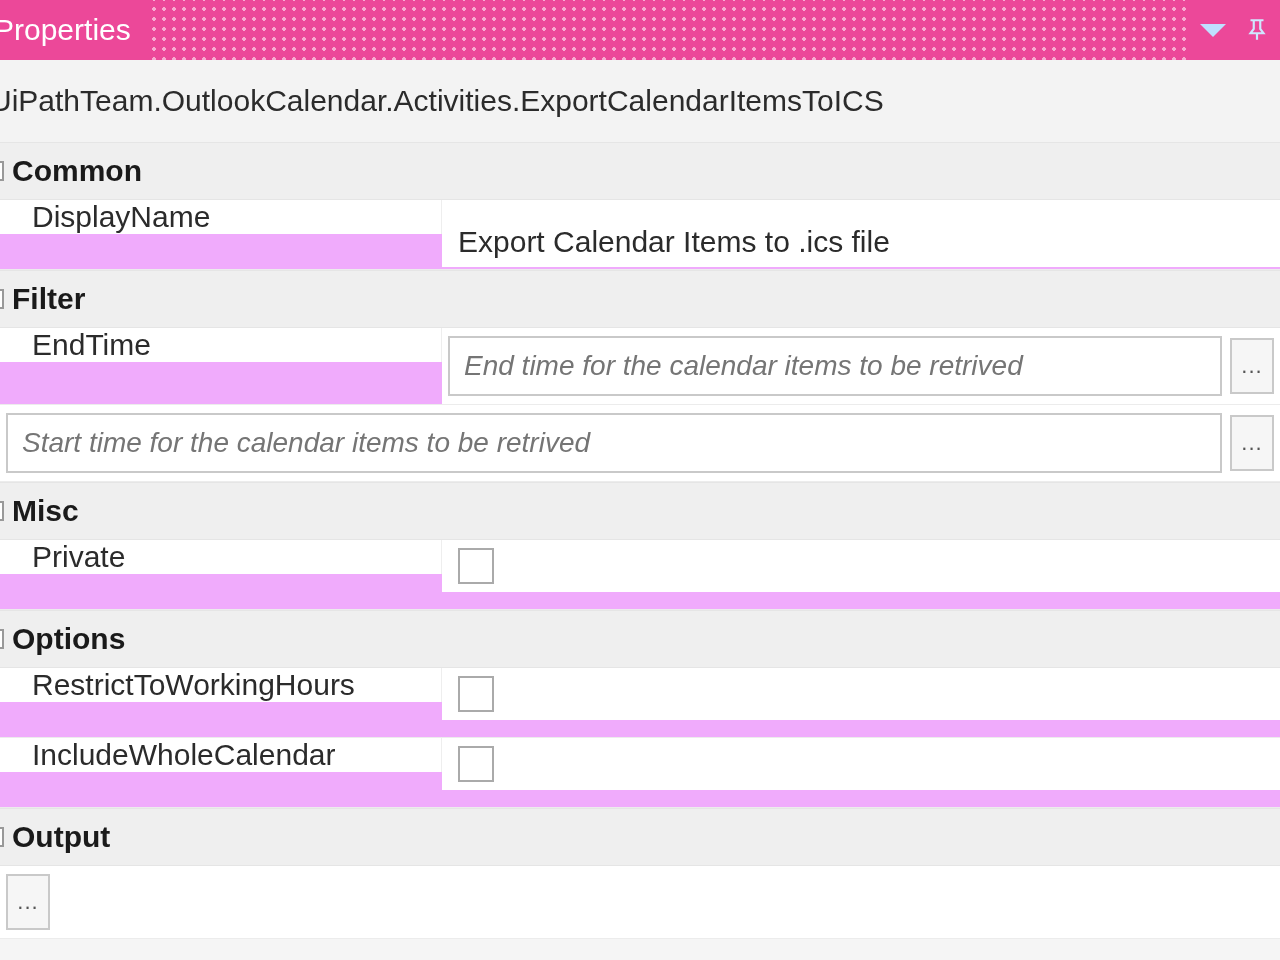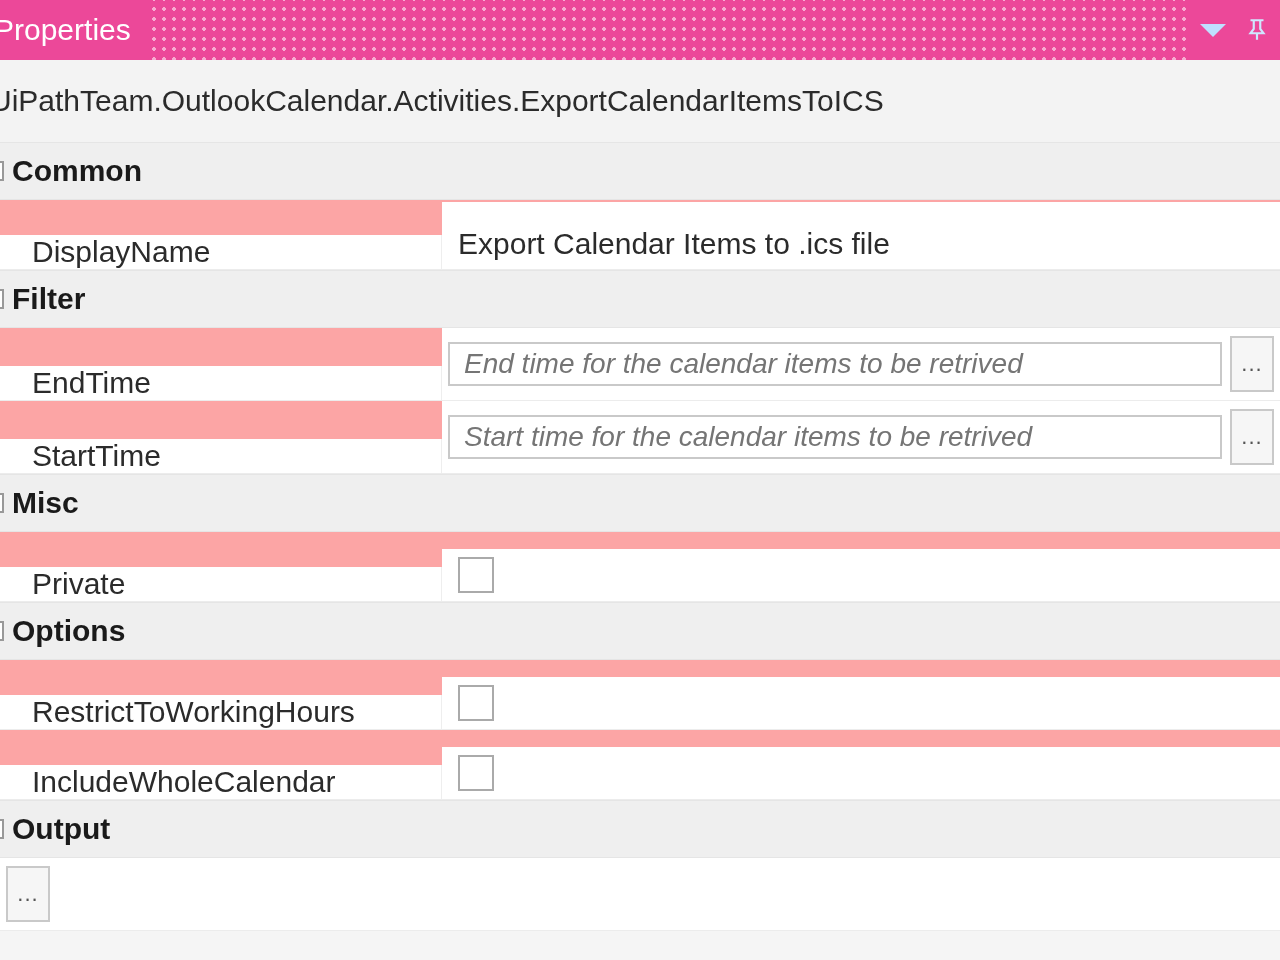--- a/index.html
+++ b/index.html
@@ -89,9 +89,9 @@
 
   .prop-row {
     display: flex;
-    align-items: flex-end;
+    align-items: flex-start;
     min-height: 70px;
-    background: #fca5a5;
+    background: #f0abfc;
     border-bottom: 1px solid #ececec;
   }
   .prop-name {

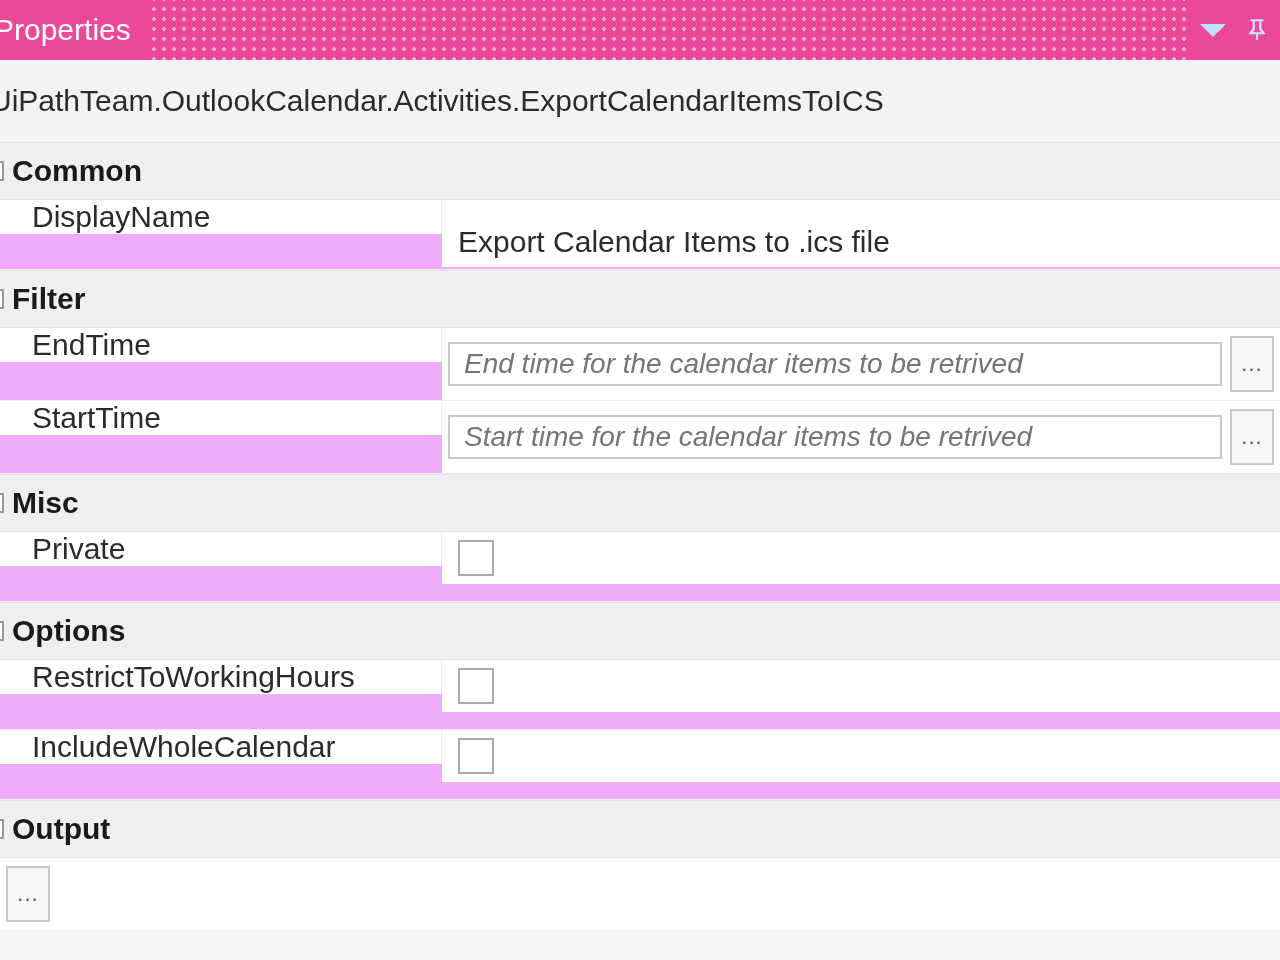--- a/index.html
+++ b/index.html
@@ -121,7 +121,7 @@
   }
   .expr-input {
     flex: 1;
-    height: 44px;
+    height: 60px;
     border: 2px solid #c9c9c9;
     background: #fff;
     font-size: 28px;

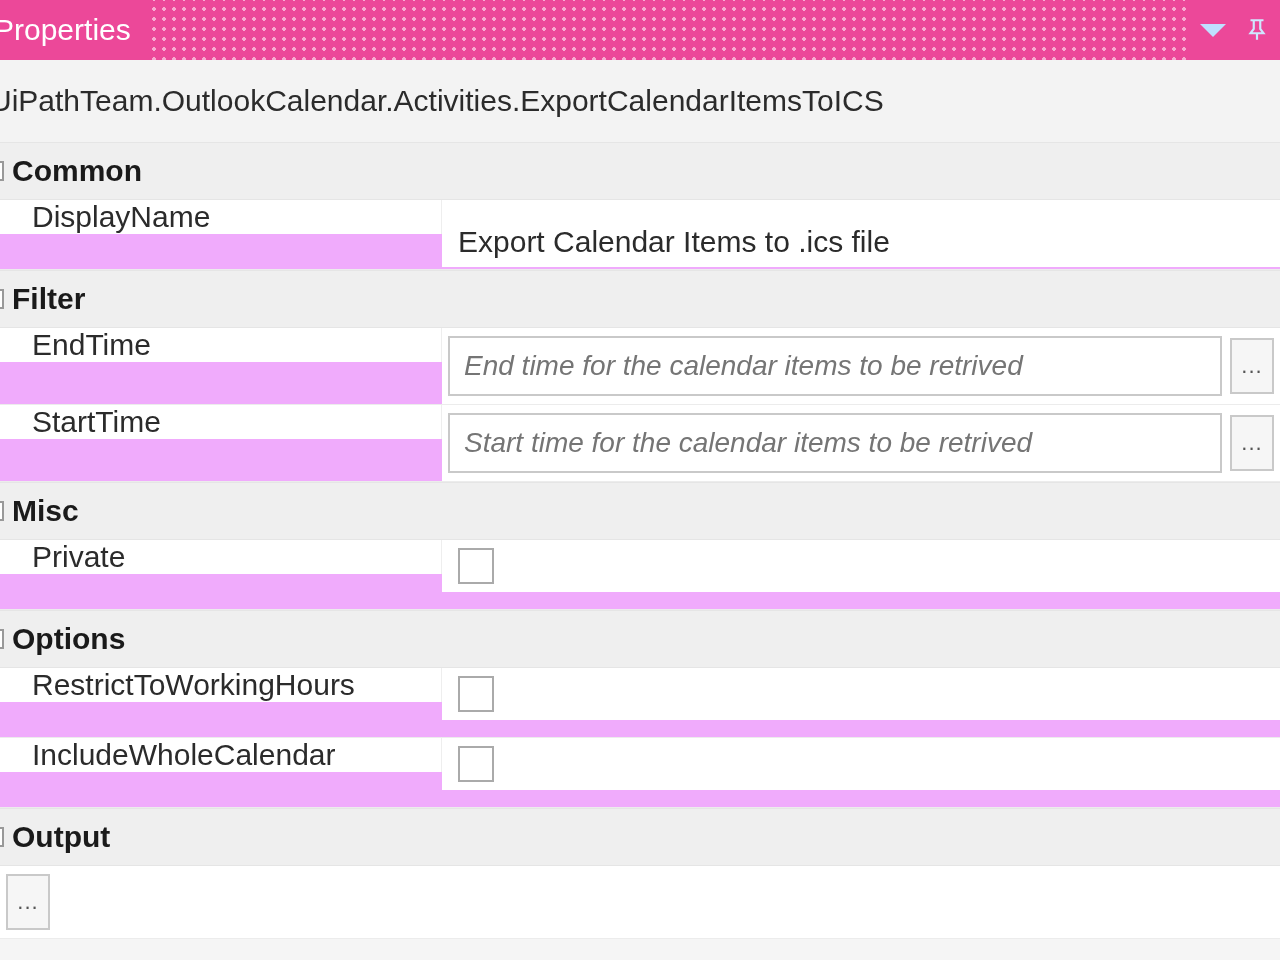--- a/index.html
+++ b/index.html
@@ -196,7 +196,6 @@
     </div>
   </div>
   <div class="prop-row">
-    <div class="prop-name">StartTime</div>
     <div class="prop-value">
       <input class="expr-input" placeholder="Start time for the calendar items to be retrived" style="">
       <div class="browse-btn">...</div>

